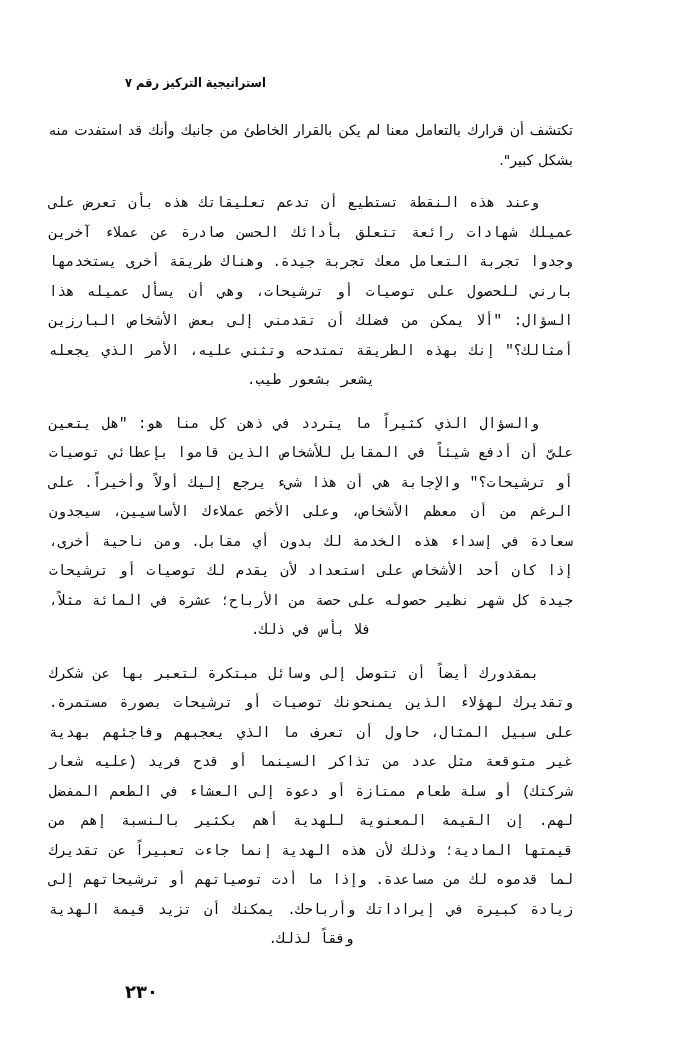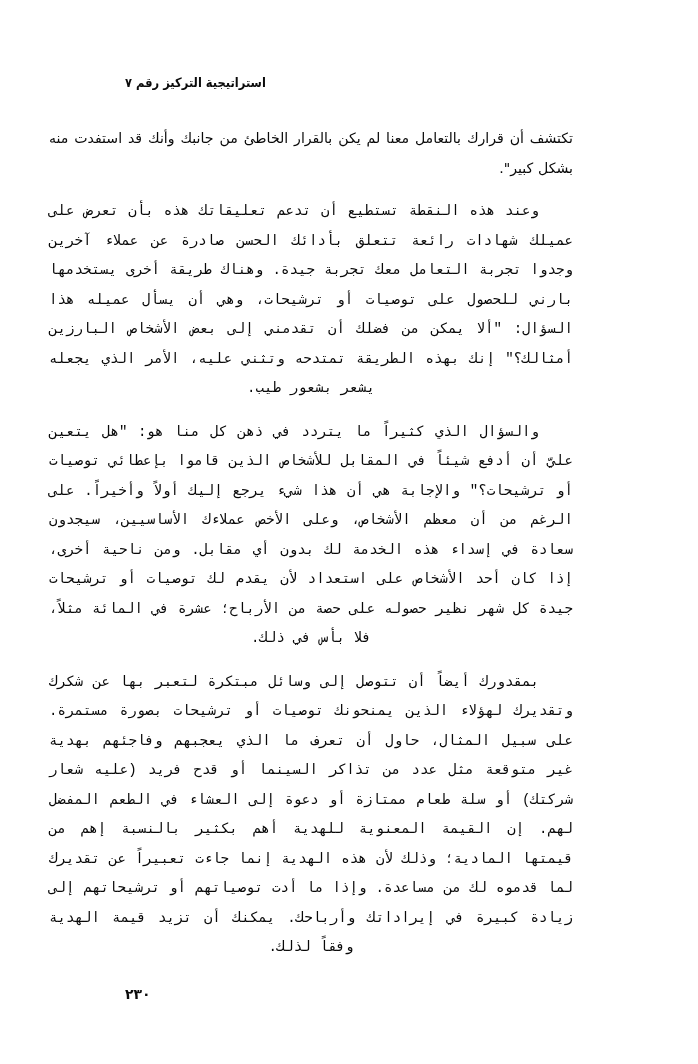--- a/index.html
+++ b/index.html
@@ -44,7 +44,7 @@
   
   .content {
     position: absolute;
-    top: 124px;
+    top: 116px;
     right: 88px;
     width: 524px;
     direction: rtl;

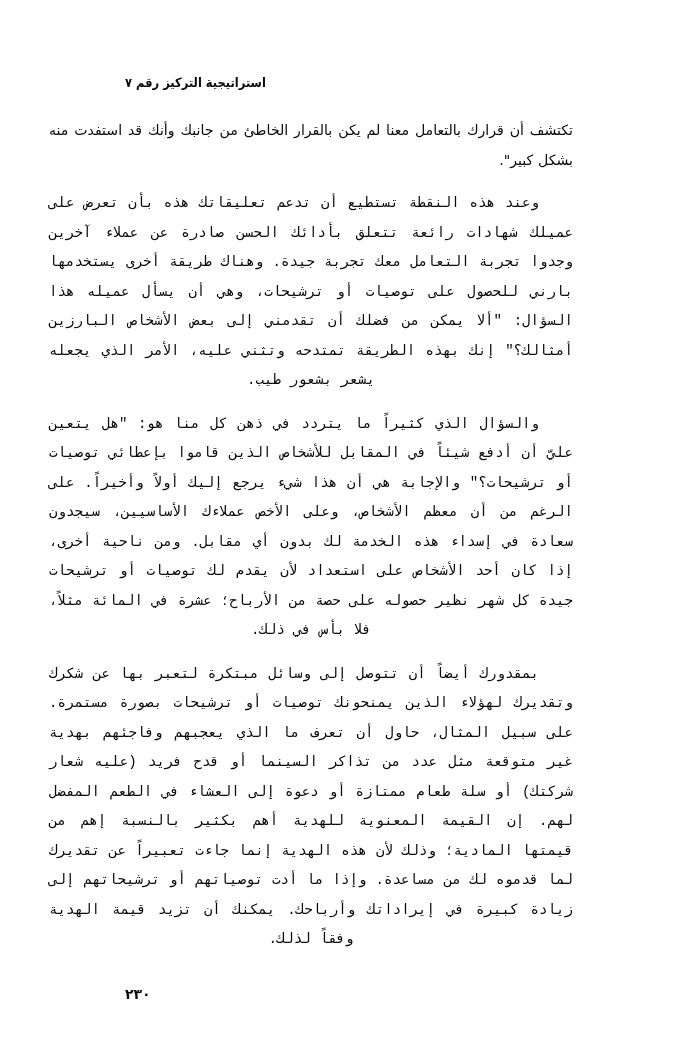--- a/index.html
+++ b/index.html
@@ -73,7 +73,7 @@
     position: absolute;
     bottom: 62px;
     left: 88px;
-    font-size: 14px;
+    font-size: 18px;
     font-weight: bold;
     color: #0b0b0b;
     direction: rtl;

